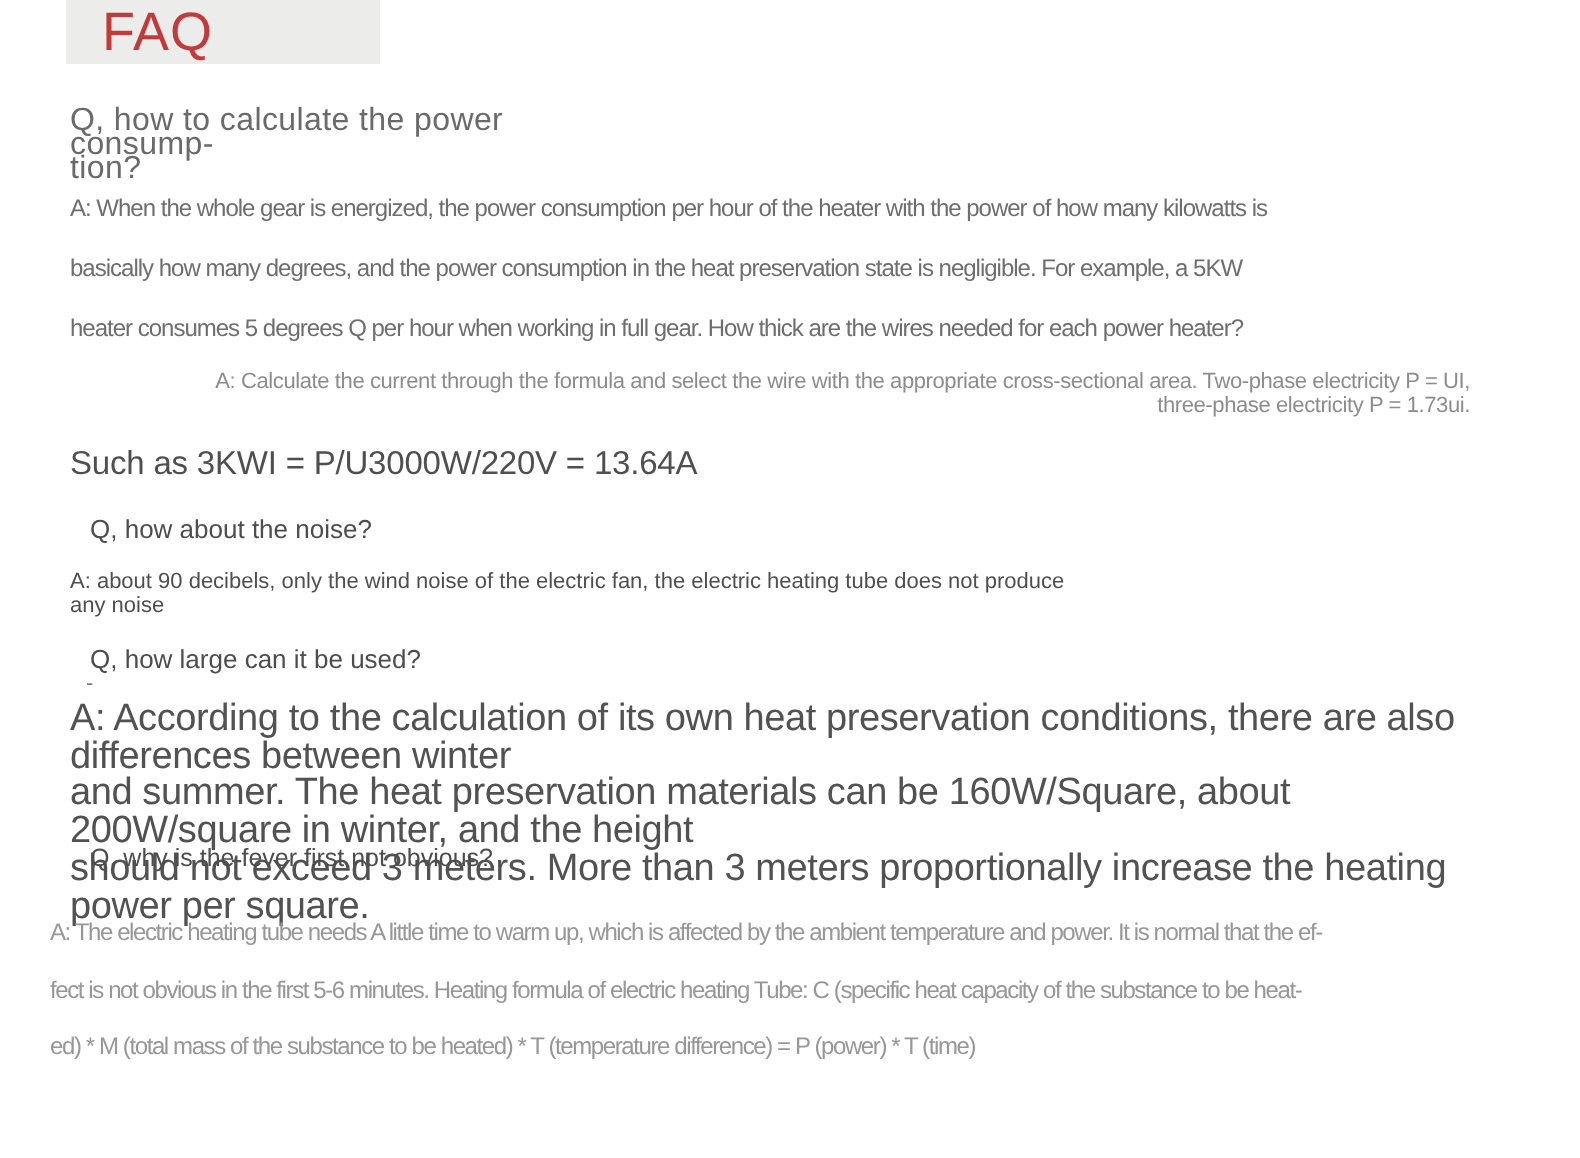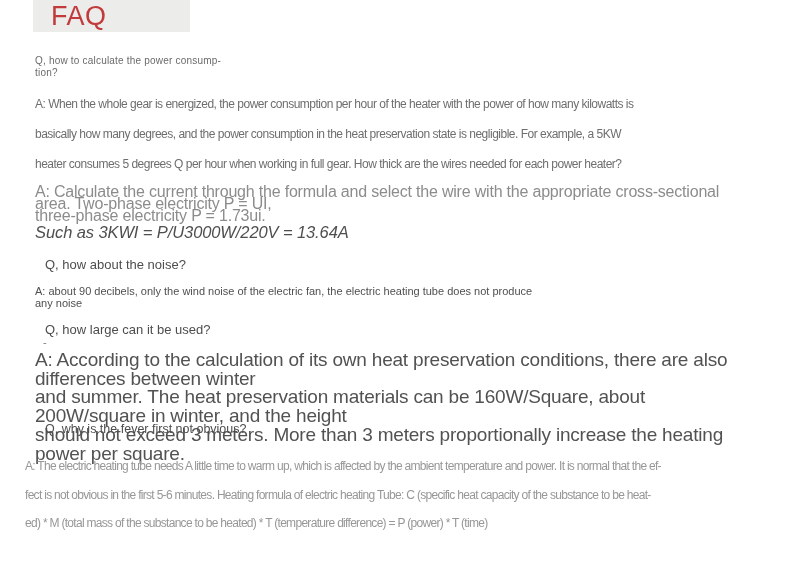--- a/index.html
+++ b/index.html
@@ -34,7 +34,7 @@
 
   .q-small {
     left: 35px; top: 55px;
-    font-size: 10px;
+    font-size: 16px;
     line-height: 12px;
     letter-spacing: 0.2px;
     color: #6a6a6a;

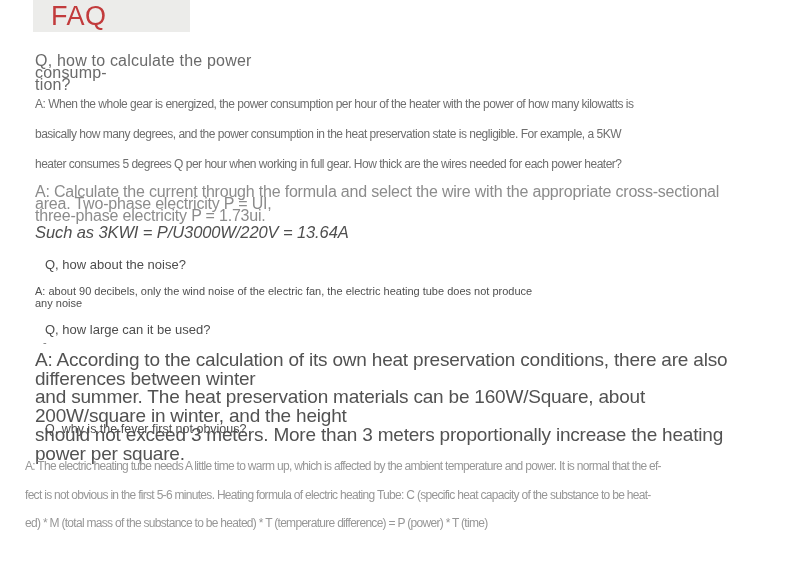--- a/index.html
+++ b/index.html
@@ -50,11 +50,12 @@
   }
   .p2 {
     left: 35px; top: 186px;
-    font-size: 16px;
+    font-size: 11px;
     line-height: 11.8px;
     letter-spacing: -0.2px;
     color: #8c8c8c;
     width: 700px;
+    text-align: right;
   }
   .formula {
     left: 35px; top: 222px;

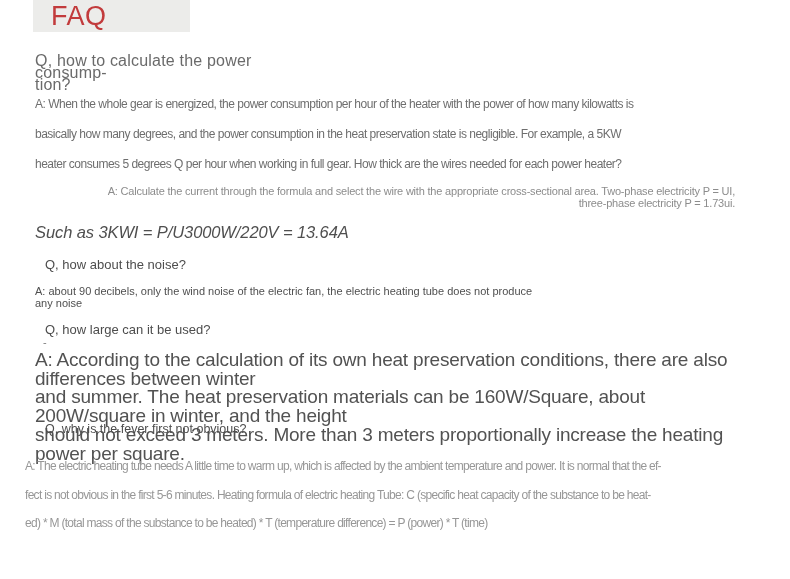--- a/index.html
+++ b/index.html
@@ -63,7 +63,6 @@
     line-height: 20px;
     letter-spacing: -0.1px;
     color: #4f4f4f;
-    font-style: italic;
   }
   .q-mid { font-size: 13px; line-height: 15px; color: #4d4d4d; left: 21px; margin-left: 24px; }
   .q2 { top: 257px; }

